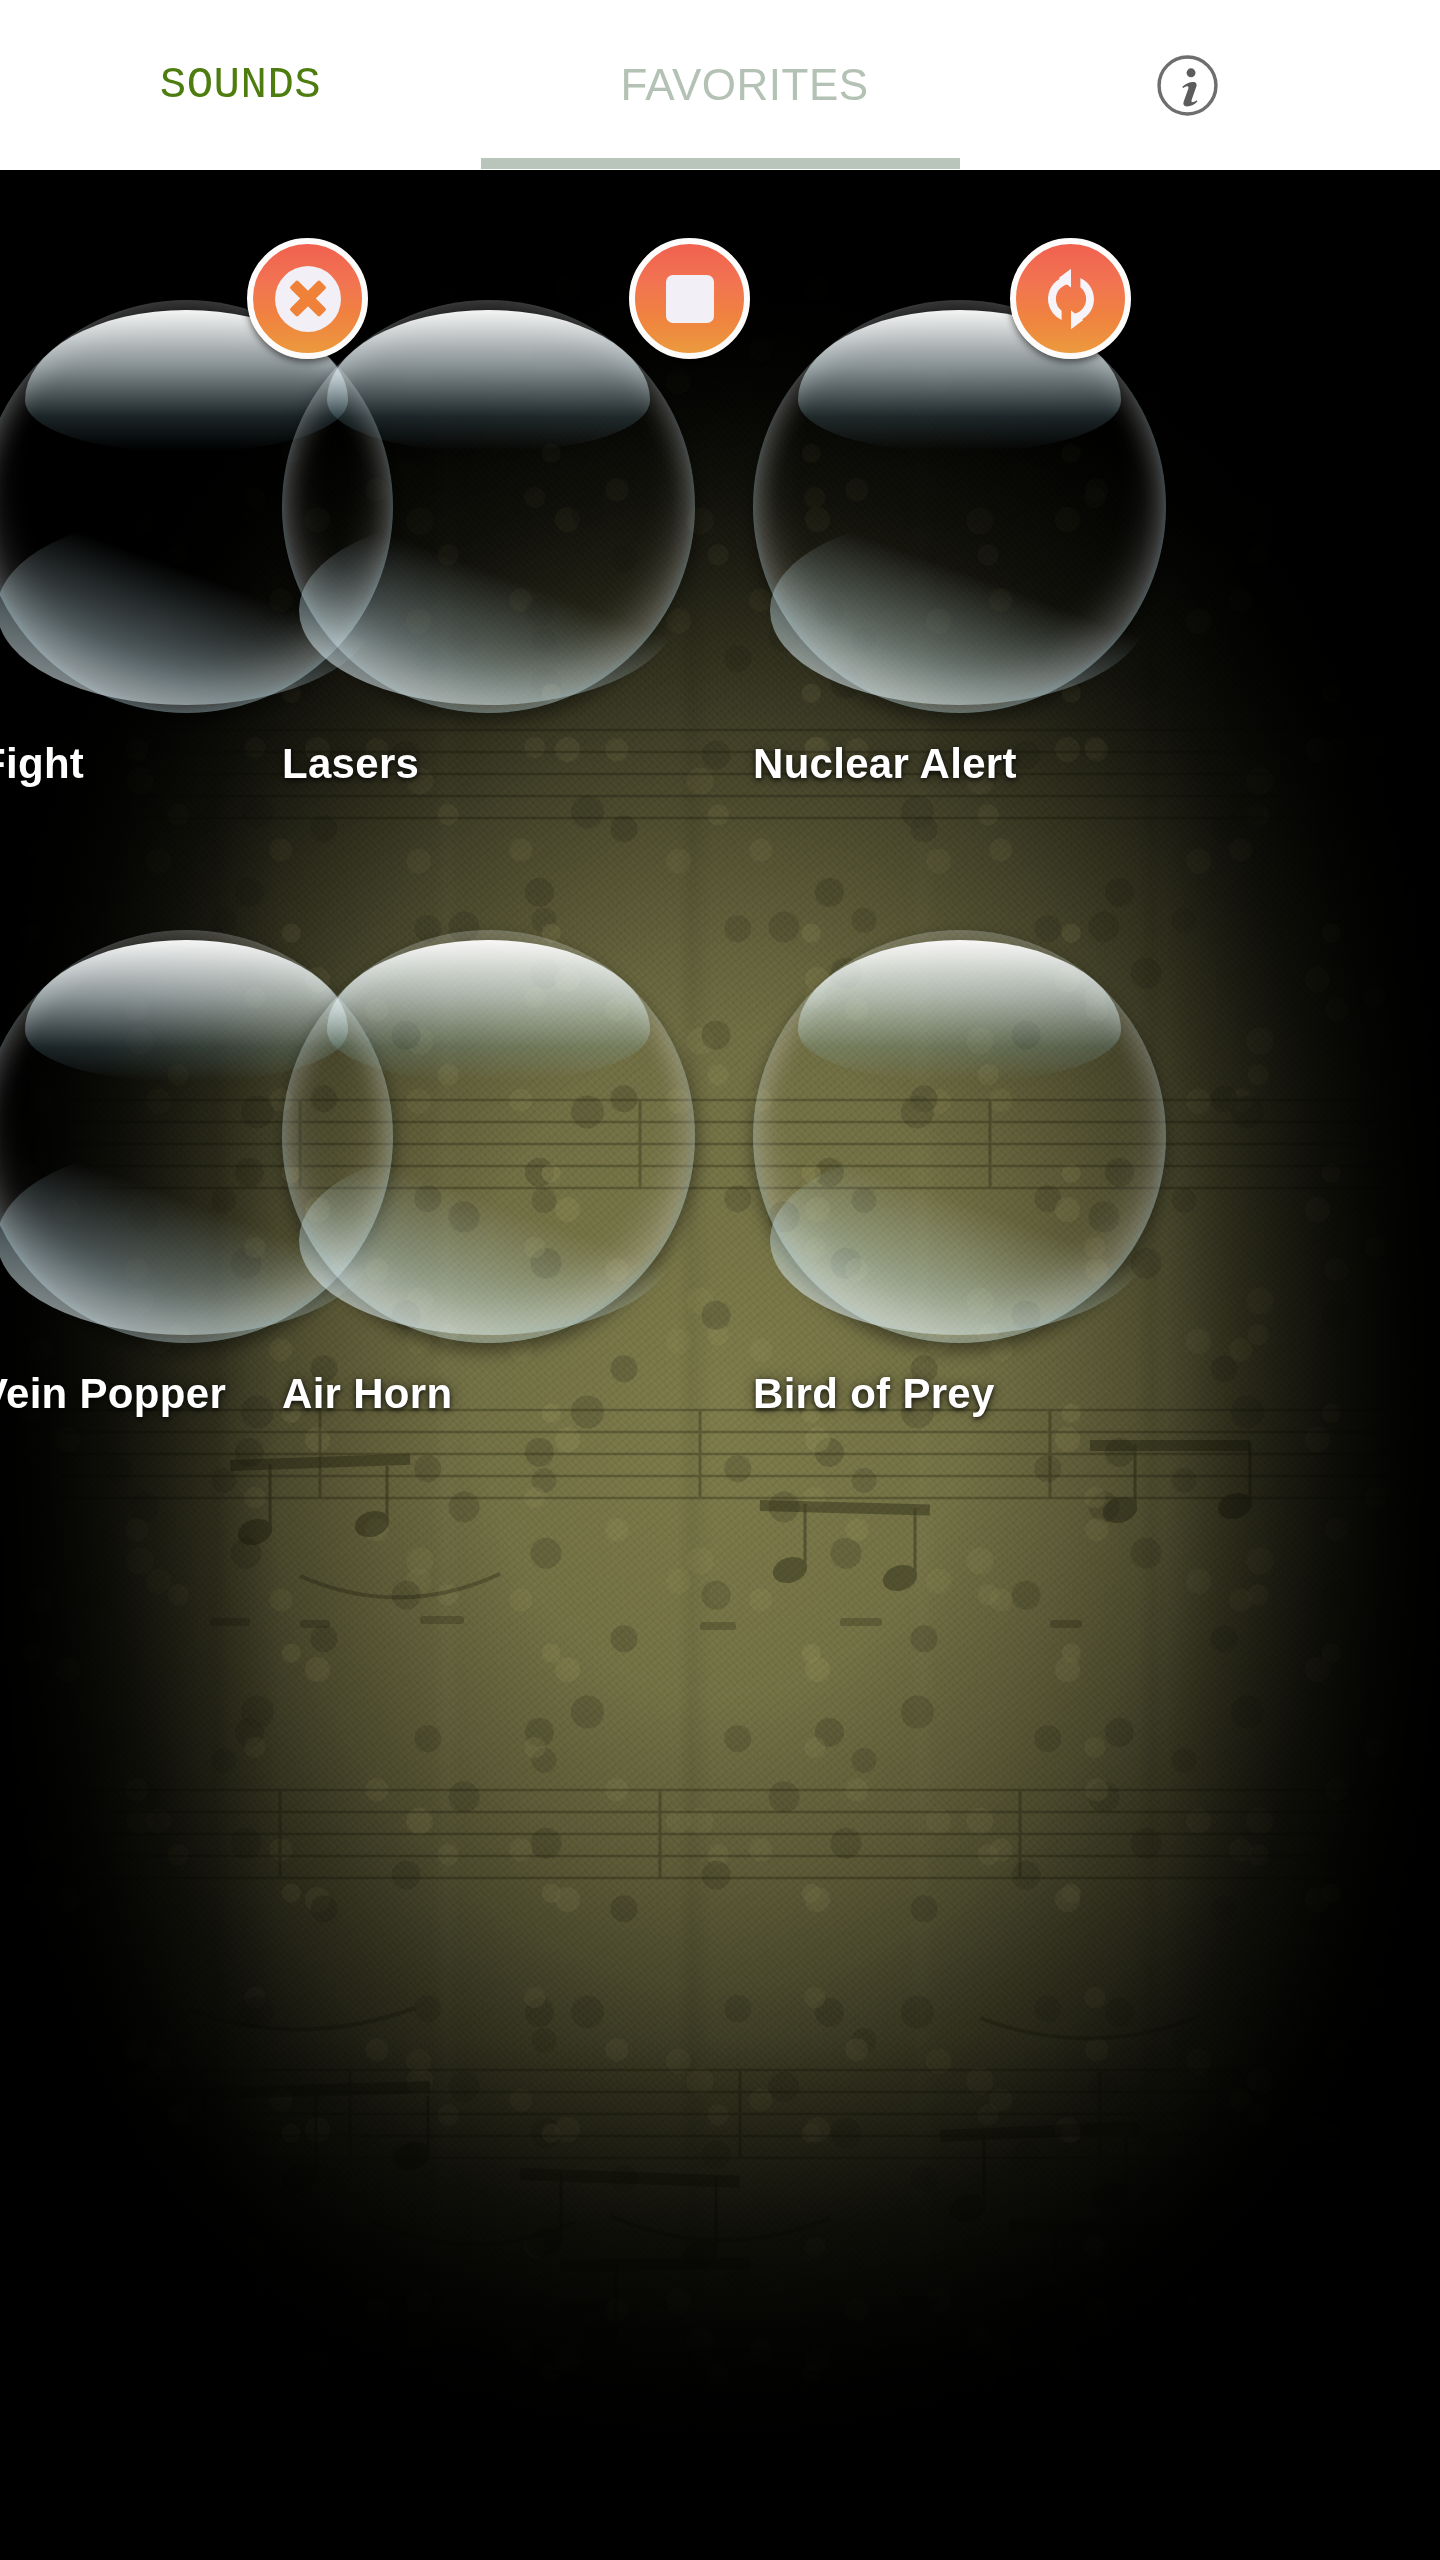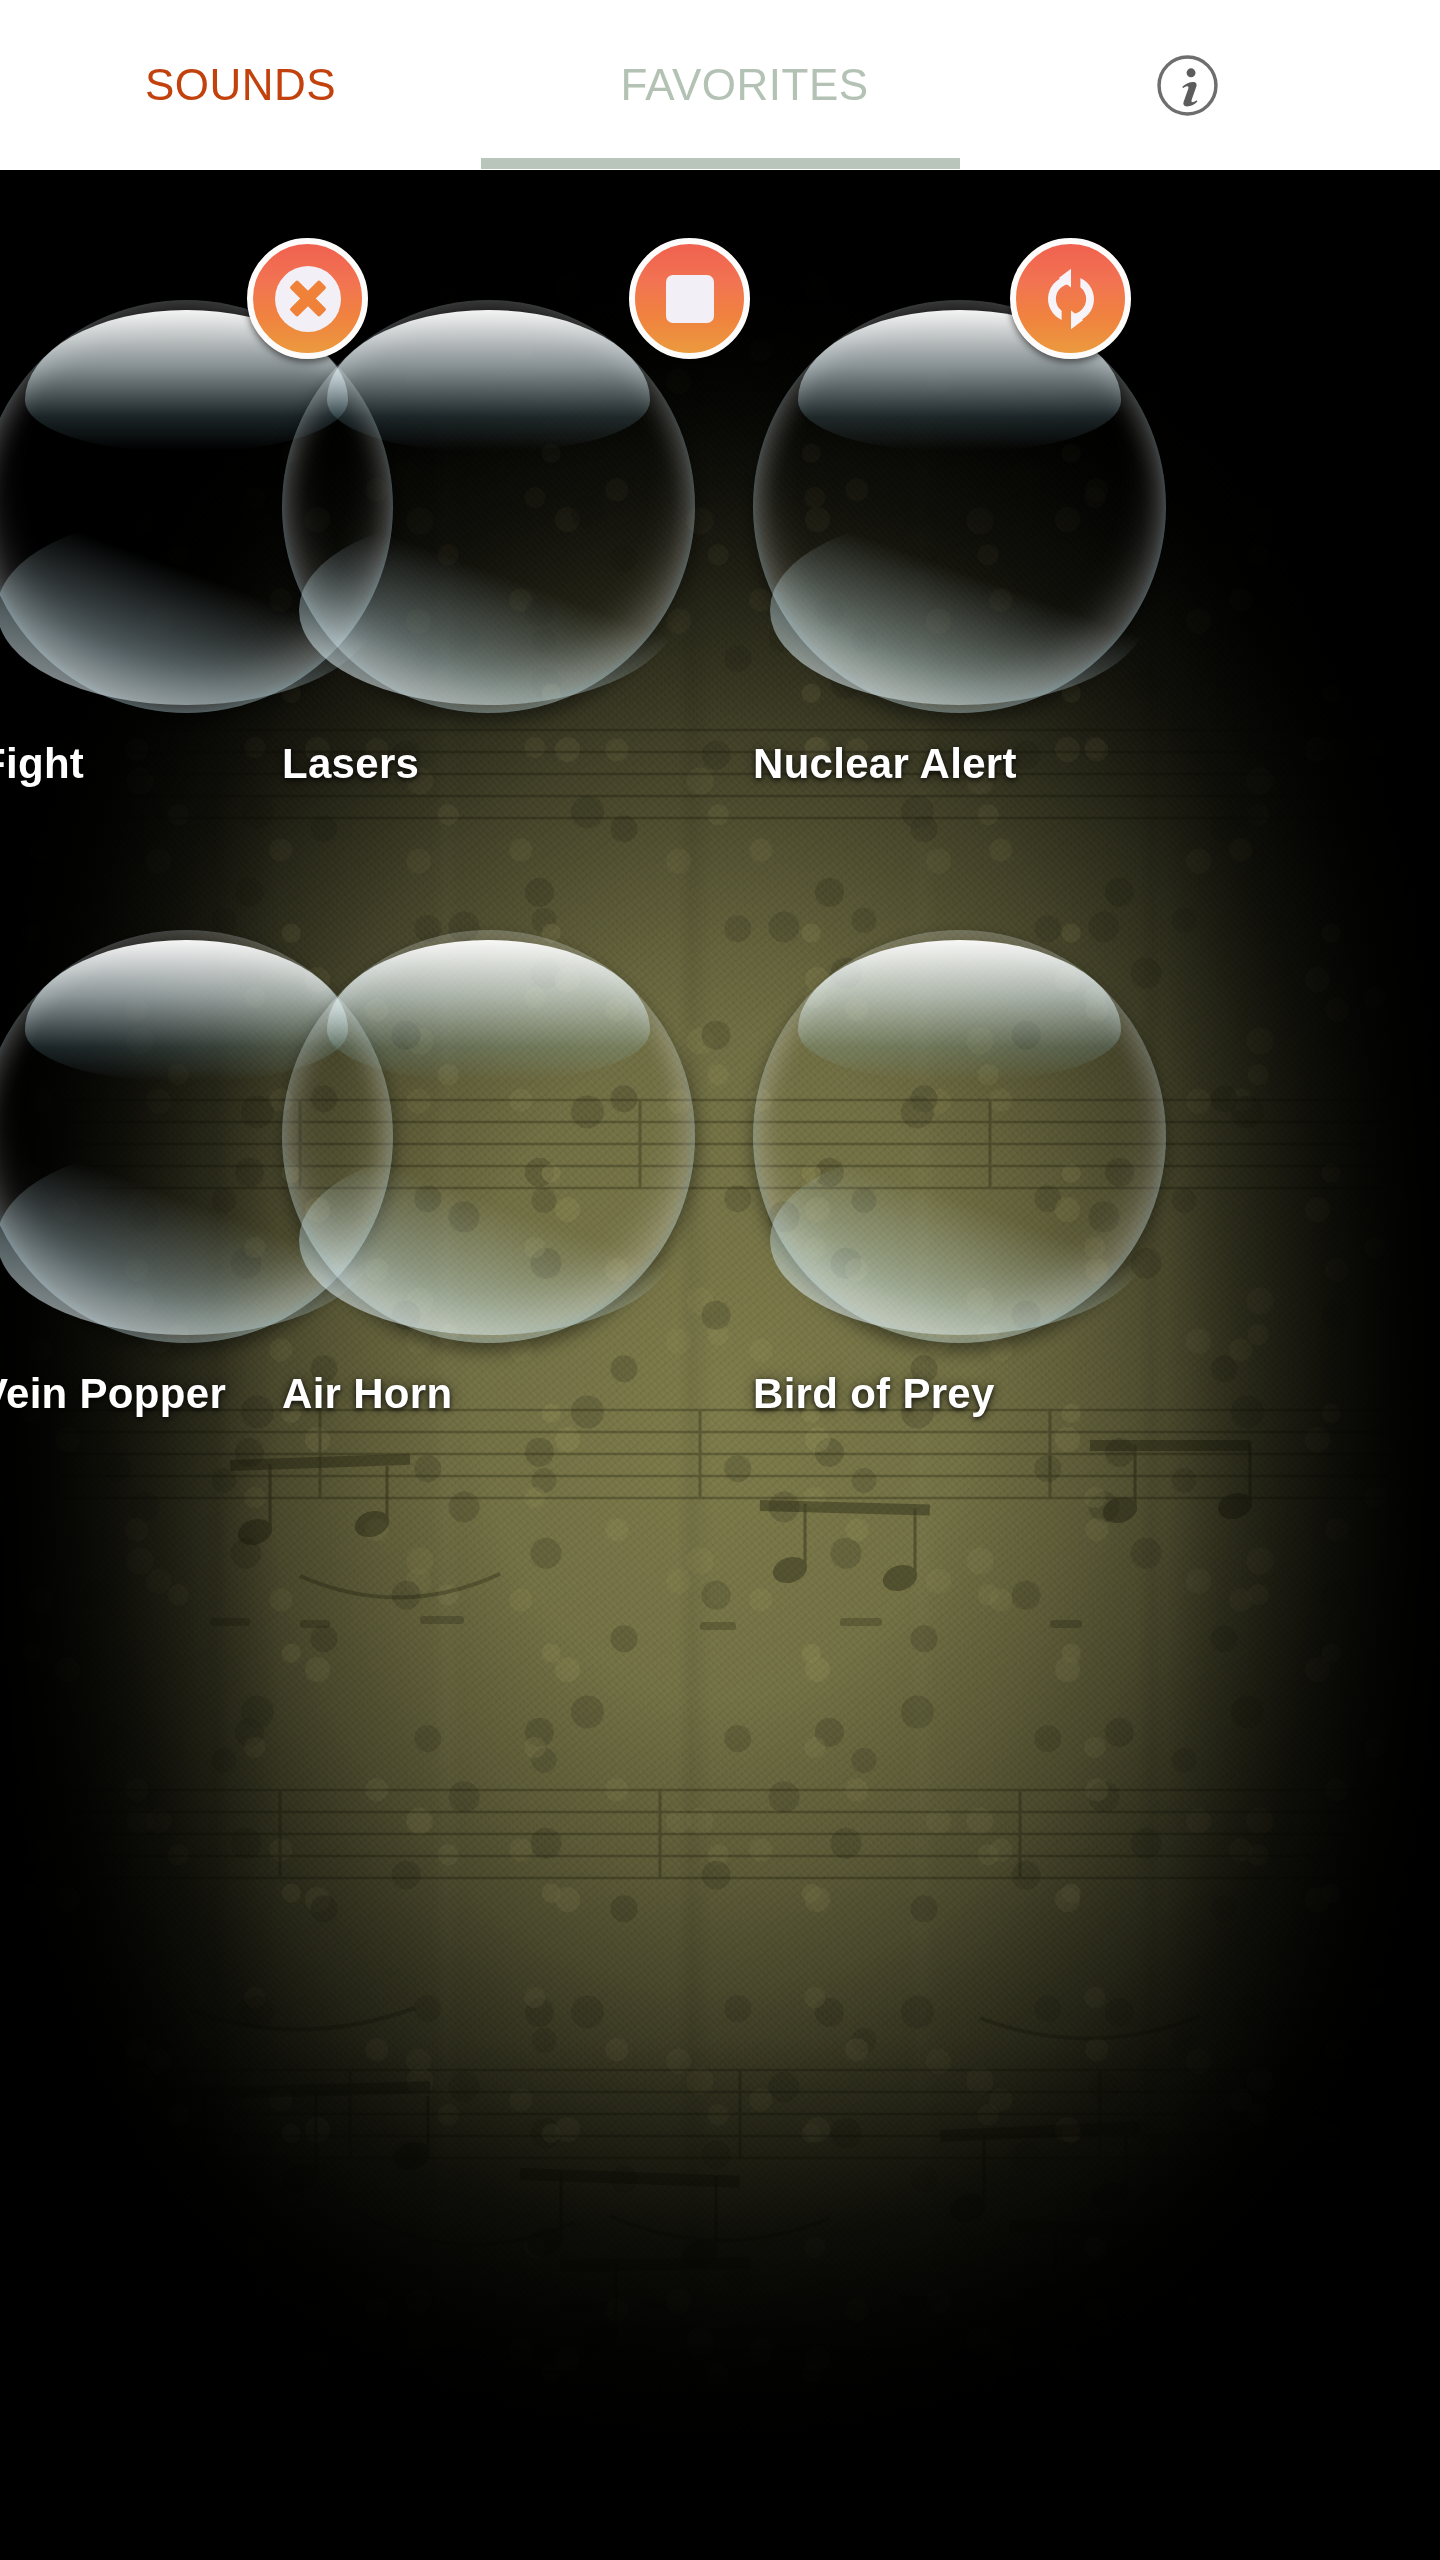--- a/index.html
+++ b/index.html
@@ -43,7 +43,7 @@
     font-weight:400;
     letter-spacing:0.5px;
   }
-  .tab-sounds .tab-label { color:#c2410c; }
+  .tab-sounds .tab-label { color:#4d7c0f;font-family:Liberation Mono, monospace; }
   .tab-favorites .tab-label { color:#b3c2b4;margin-left:48px; }
   .tab-indicator {
     position:absolute;

